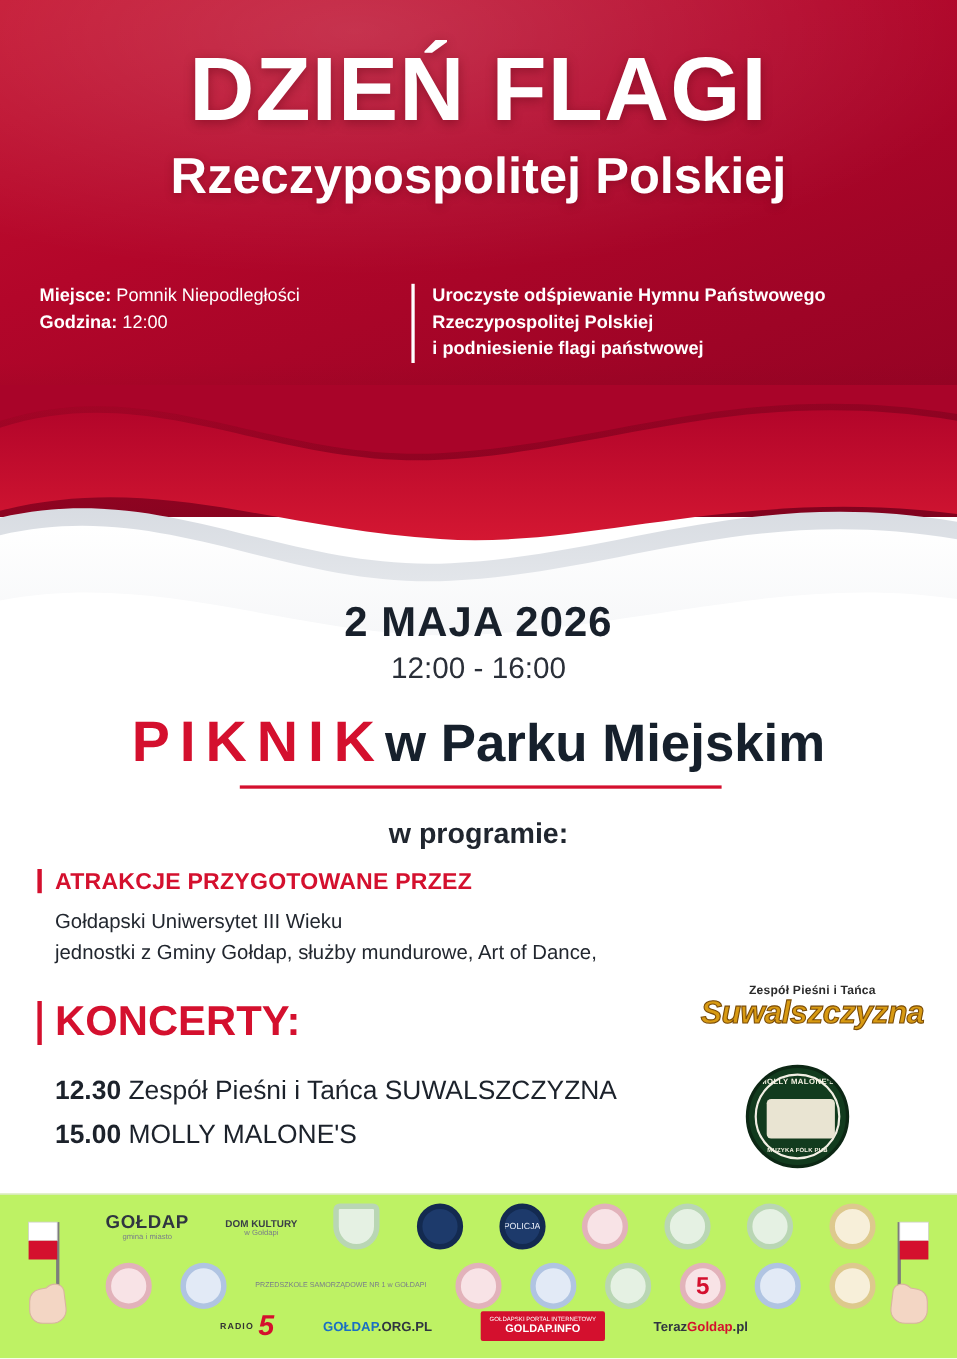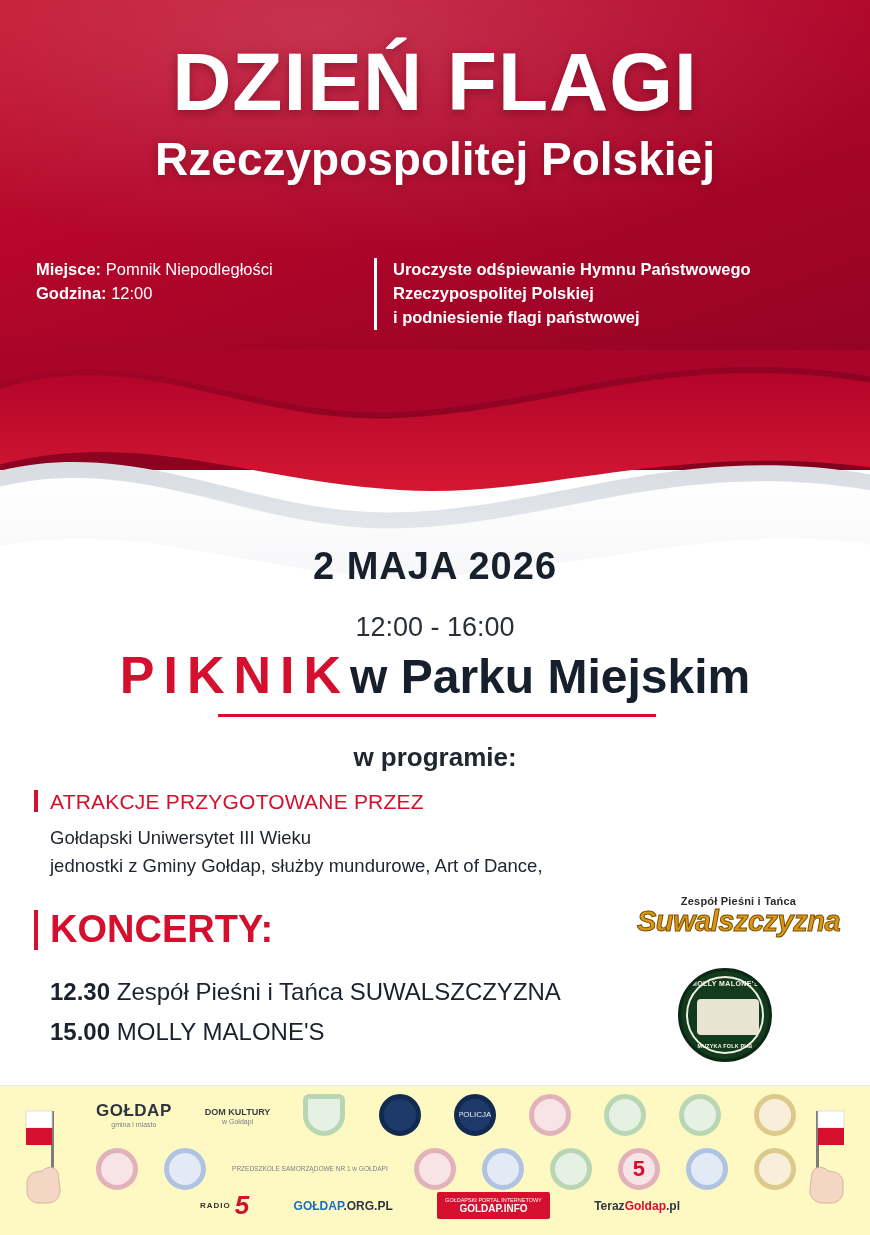--- a/index.html
+++ b/index.html
@@ -121,7 +121,6 @@
     font-size: 27px;
     color: #2a2f38;
     z-index: 6;
-    margin-top: 20px;
   }
 
   

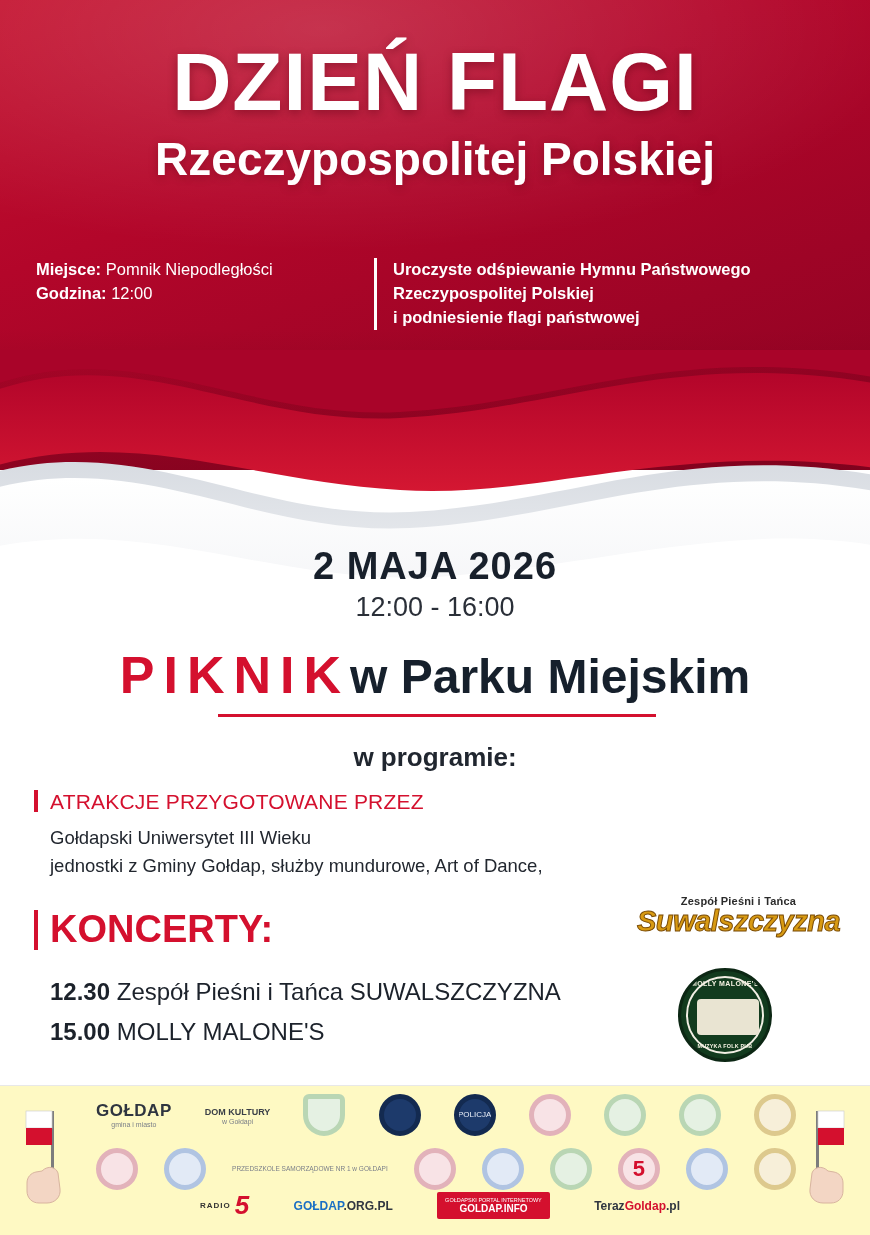--- a/index.html
+++ b/index.html
@@ -177,7 +177,7 @@
   .attr-head .redbar { height: 22px; }
   .attr-head-text {
     font-size: 21px;
-    font-weight: normal;
+    font-weight: bold;
     color: #d4102e;
     letter-spacing: 0.2px;
   }

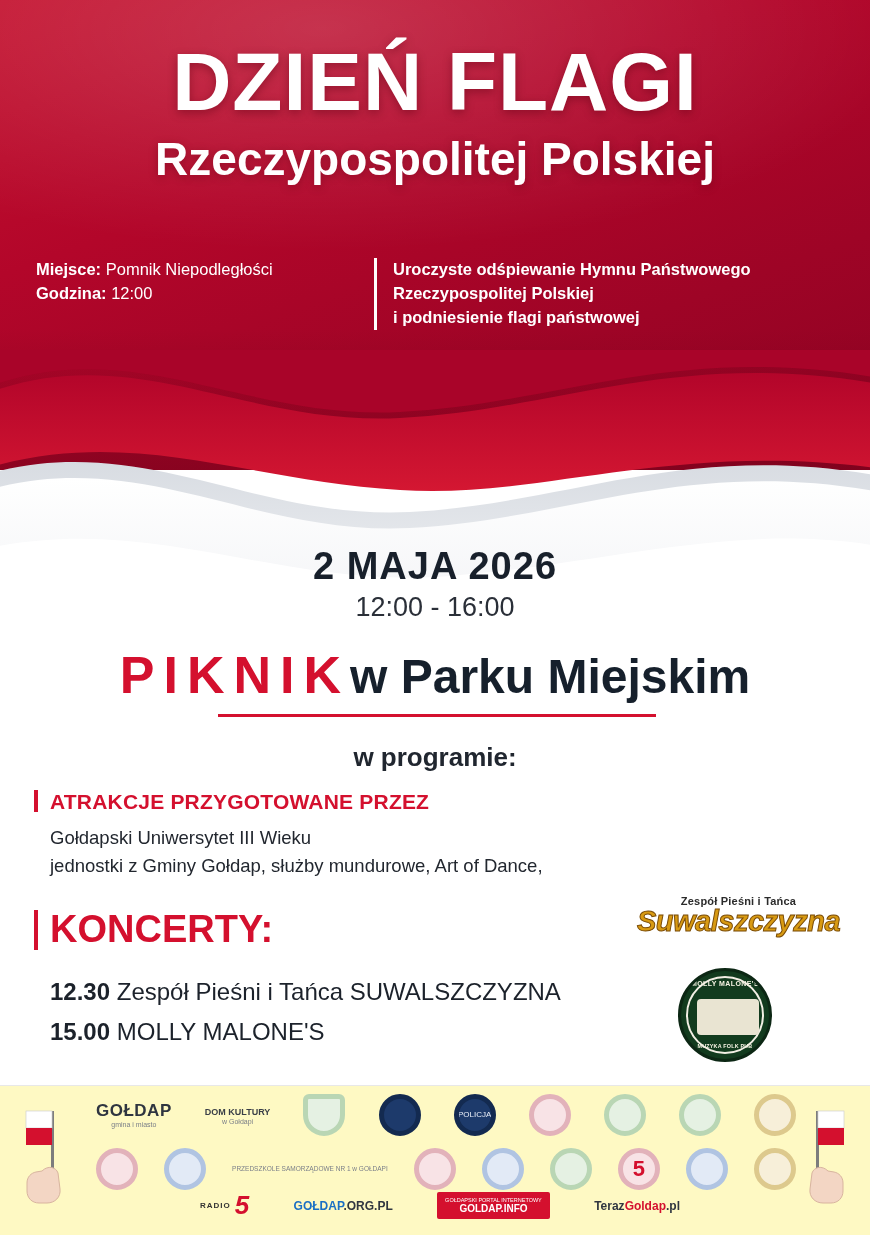--- a/index.html
+++ b/index.html
@@ -286,7 +286,7 @@
     position: absolute;
     left: 0; bottom: 0;
     width: 870px; height: 150px;
-    background: #fef9c3;
+    background: #bef264;
     border-top: 1px solid #e8e8e8;
     z-index: 8;
   }

